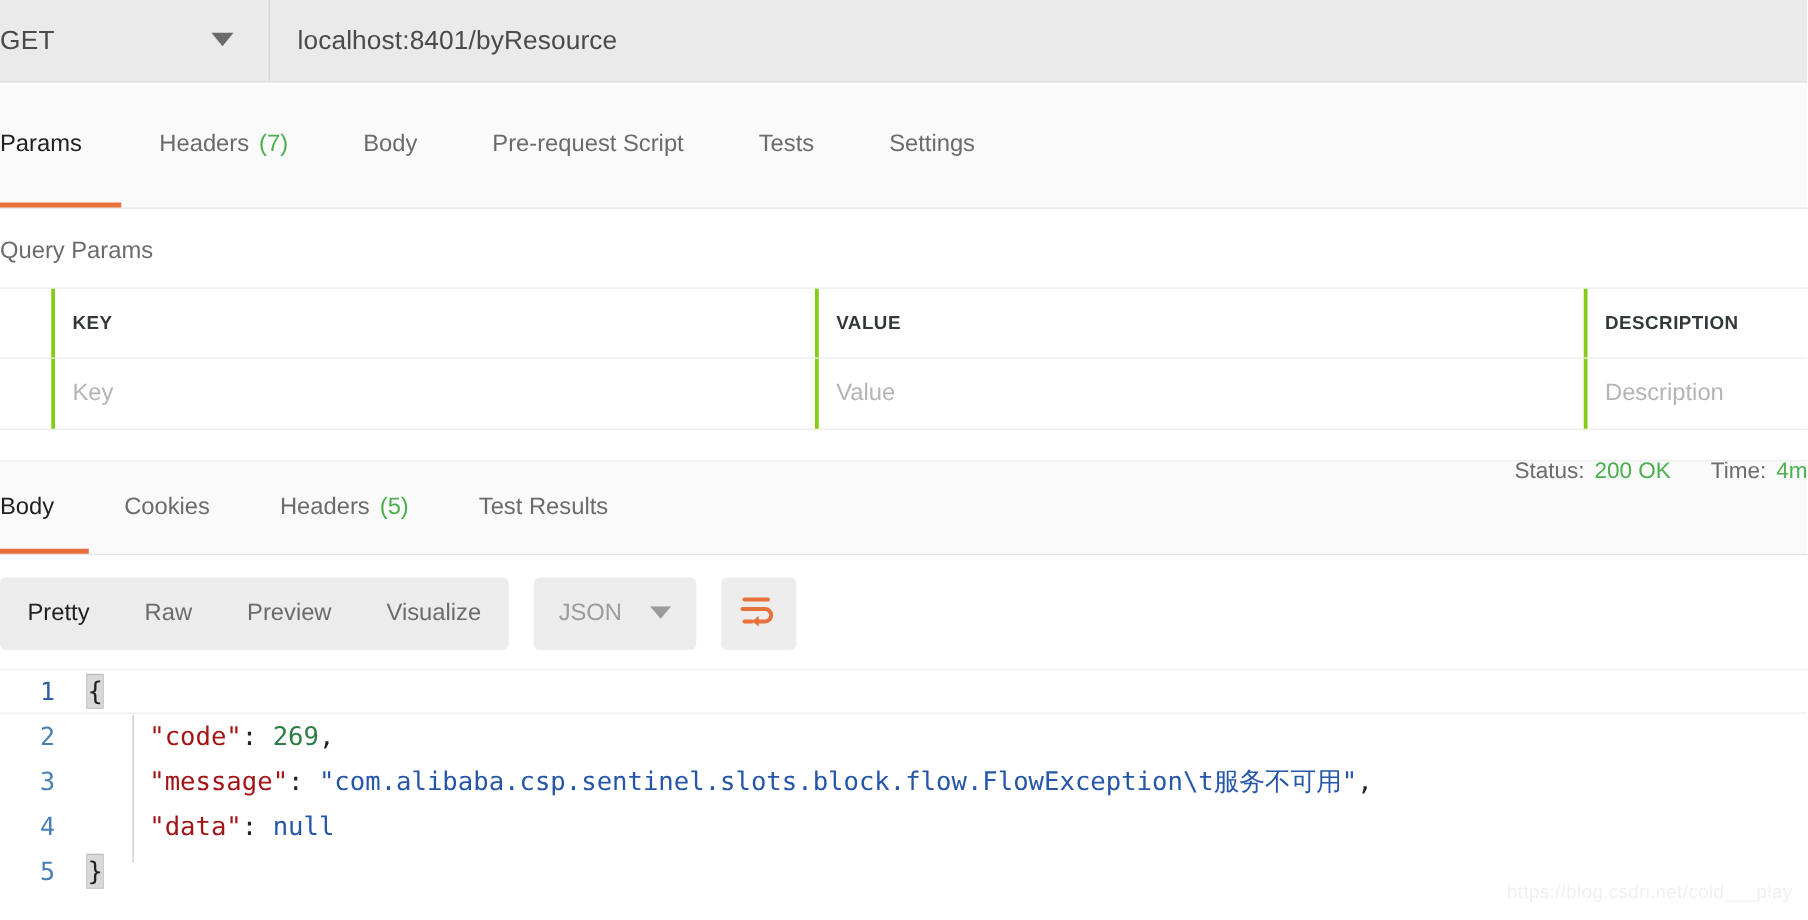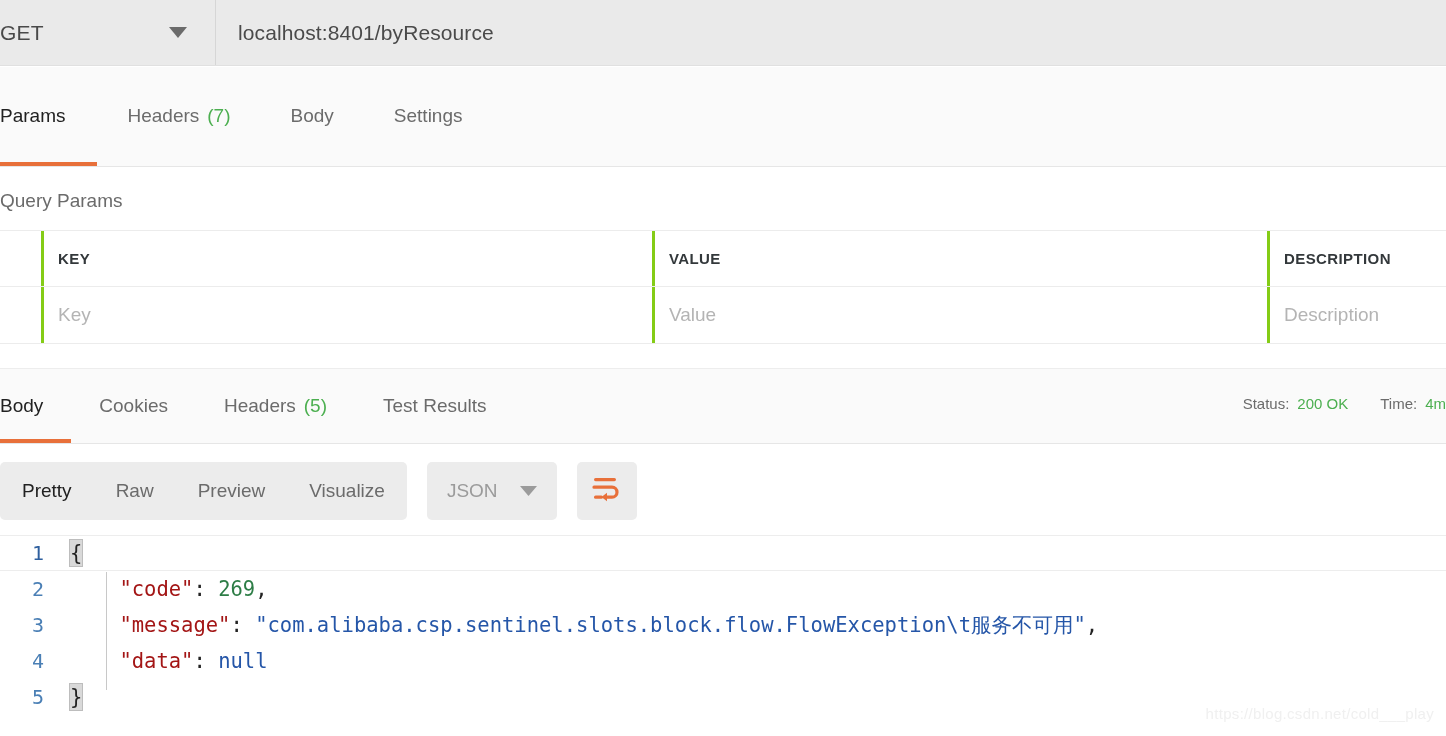--- a/index.html
+++ b/index.html
@@ -373,6 +373,10 @@
     </div>
     <div class="req-tab" style="padding:0 30px;">
       <span class="tab-text">Body</span>
+
+    </div>
+    <div class="req-tab" style="padding:0 30px;">
+      <span class="tab-text">Pre-request Script</span>
 
     </div>
     <div class="req-tab" style="padding:0 30px;">

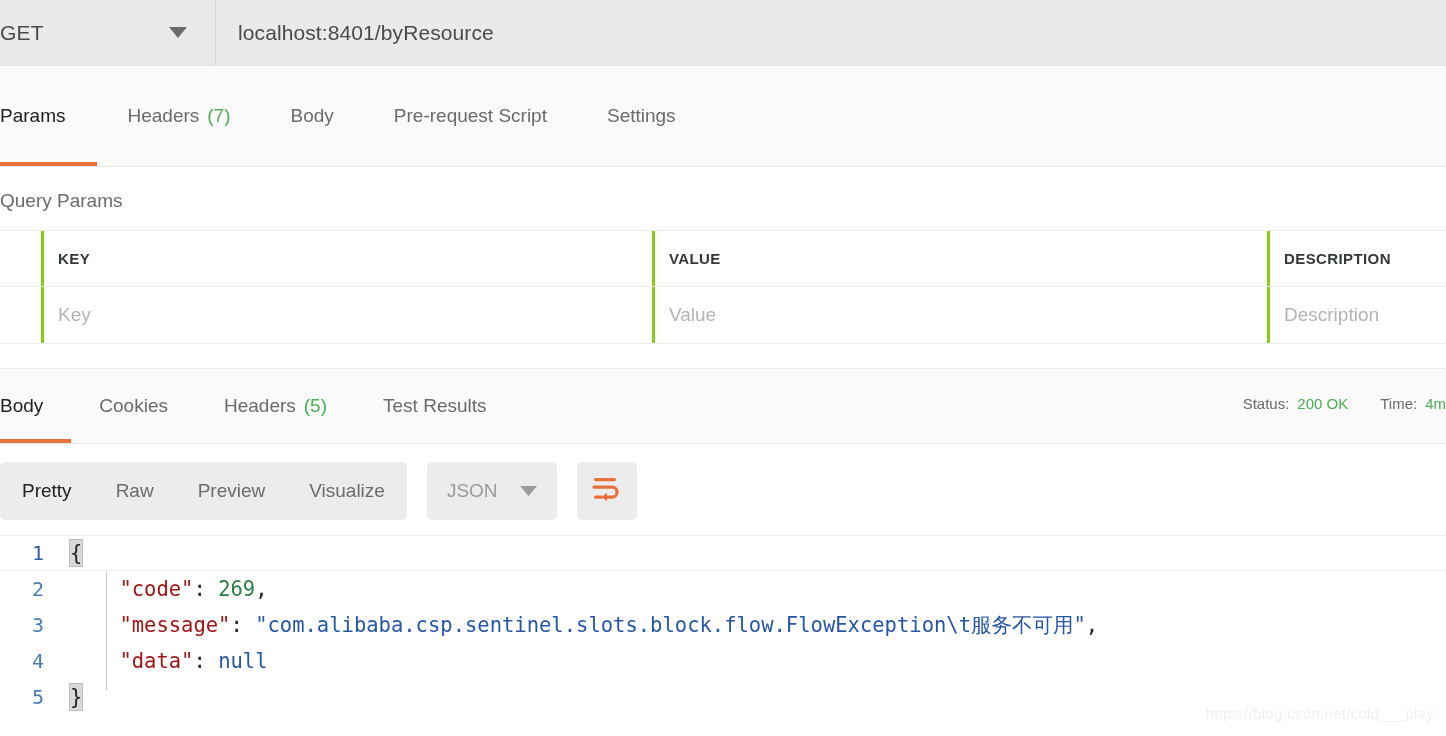--- a/index.html
+++ b/index.html
@@ -377,6 +377,10 @@
     </div>
     <div class="req-tab" style="padding:0 30px;">
       <span class="tab-text">Pre-request Script</span>
+
+    </div>
+    <div class="req-tab" style="padding:0 30px;">
+      <span class="tab-text">Tests</span>
 
     </div>
     <div class="req-tab" style="padding:0 30px;">

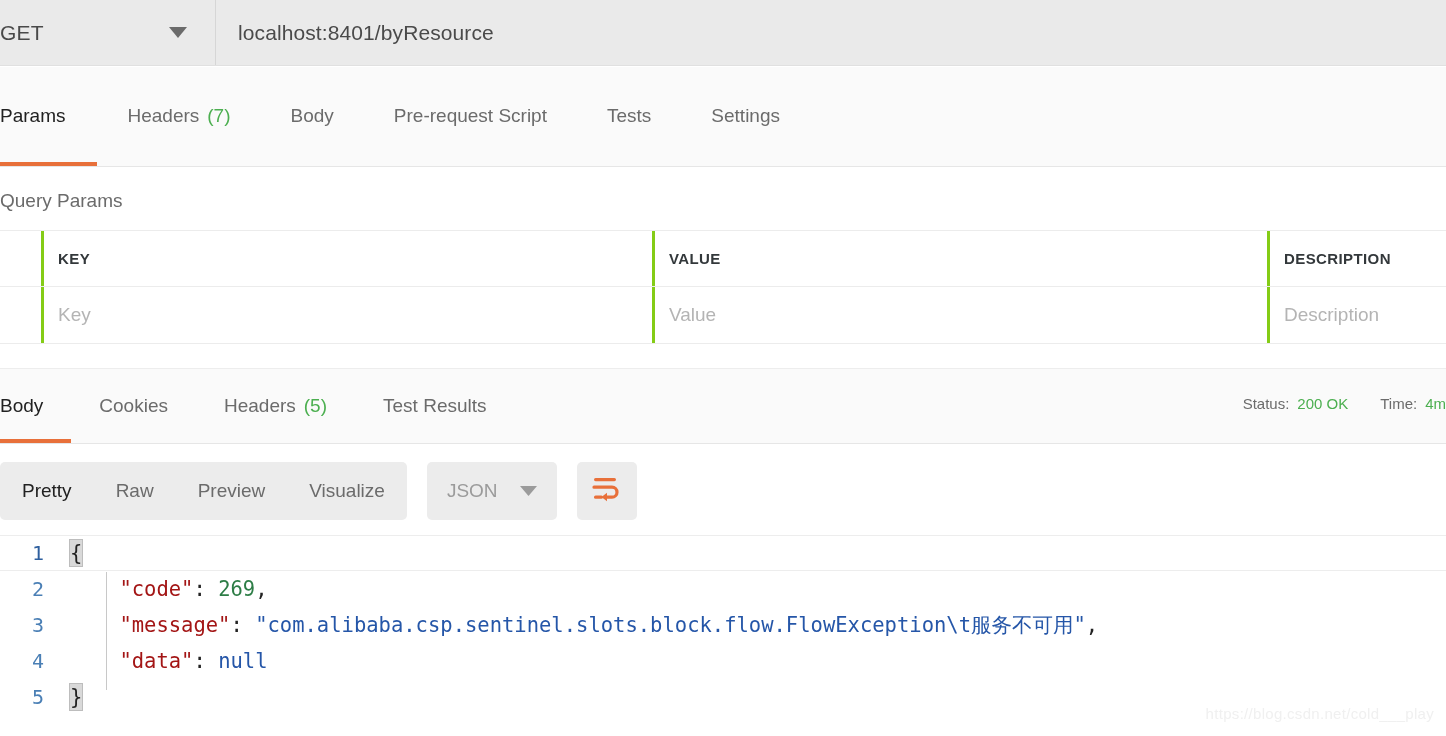--- a/index.html
+++ b/index.html
@@ -206,9 +206,8 @@
   .resp-meta {
     margin-left: auto;
     display: flex;
-    align-items: center;
     height: 75px;
-    font-size: 15px;
+    font-size: 18px;
     color: #6b6b6b;
     padding-bottom: 2px;
     white-space: nowrap;

